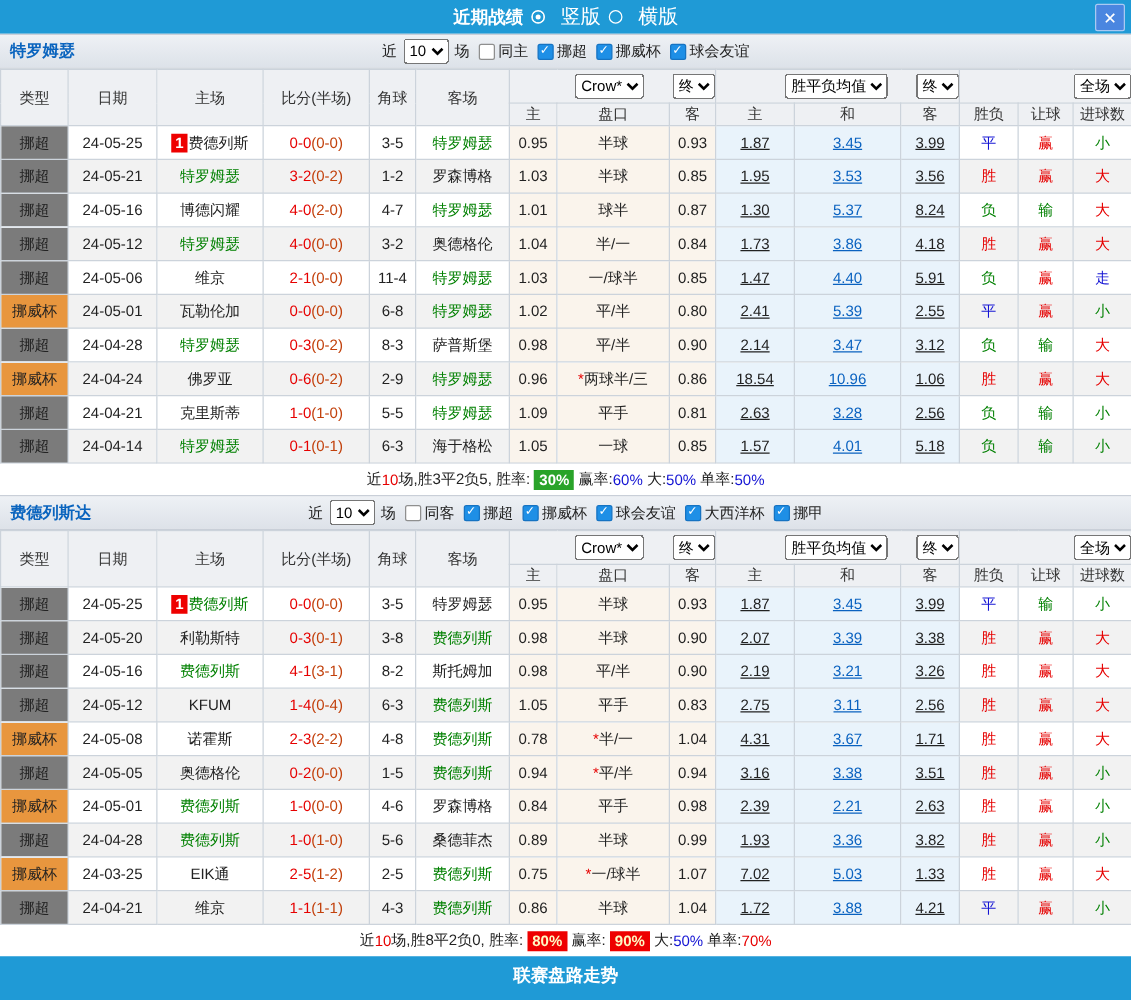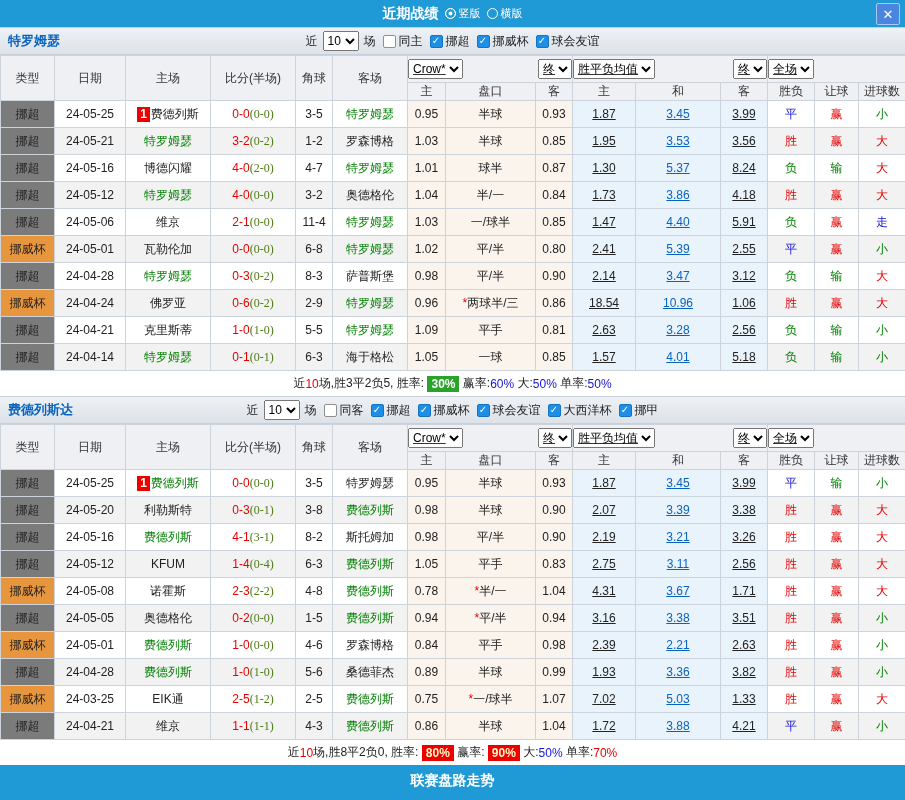--- a/index.html
+++ b/index.html
@@ -14,7 +14,7 @@
     display:flex;align-items:center;justify-content:center;font-size:13px;gap:6px;
   }
   .topbar .title{font-weight:bold;font-size:14px;}
-  .radio{display:inline-flex;align-items:center;gap:3px;cursor:pointer;font-size:11px;text-align:right;}
+  .radio{display:inline-flex;align-items:center;gap:13px;cursor:pointer;font-size:16px;text-align:right;}
   .rdot{width:11px;height:11px;border-radius:50%;border:1px solid #fff;background:transparent;display:inline-block;box-sizing:border-box;}
   .rdot.on{background:#fff;box-shadow:inset 0 0 0 2.5px #1f9ad6, inset 0 0 0 6px #fff;}
   .closebtn{

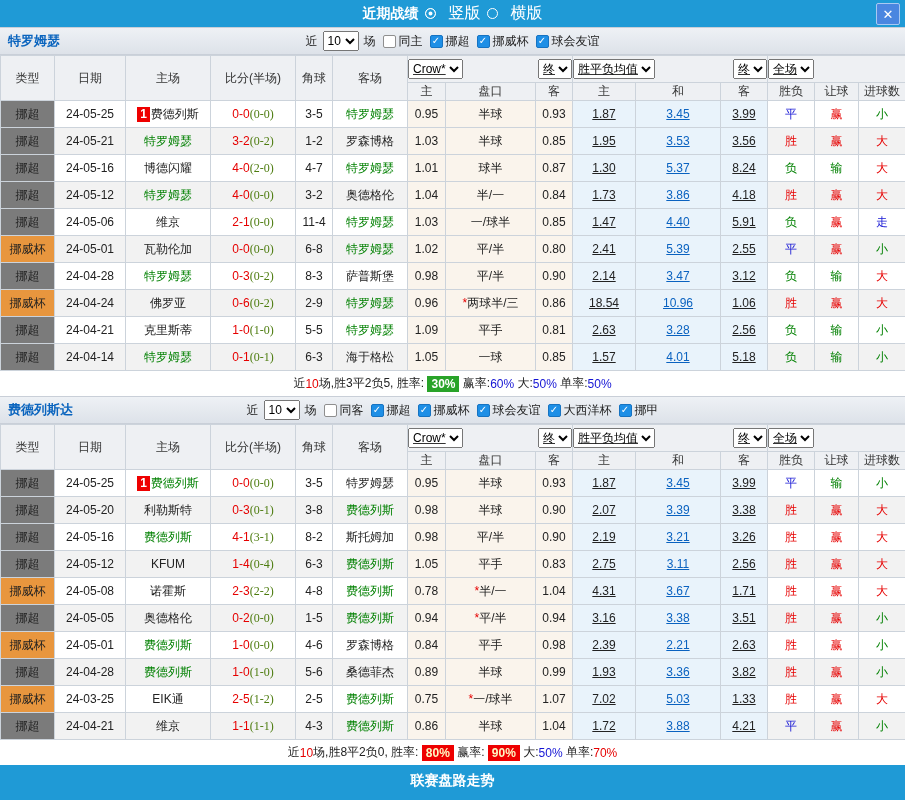--- a/index.html
+++ b/index.html
@@ -45,7 +45,7 @@
   }
   table.grid thead th{background:#eef0f3;color:#333;font-weight:normal;}
   tr.selrow th{height:26px;}
-  tr.selrow th .selwrap{display:flex;align-items:center;justify-content:space-between;gap:0;text-decoration:underline;}
+  tr.selrow th .selwrap{display:flex;align-items:center;justify-content:flex-end;gap:23px;}
   tr.selrow select{font-size:12px;height:20px;}
   tr.subrow th{height:17px;font-size:12px;}
   table.grid tbody td{height:26px;color:#222;}

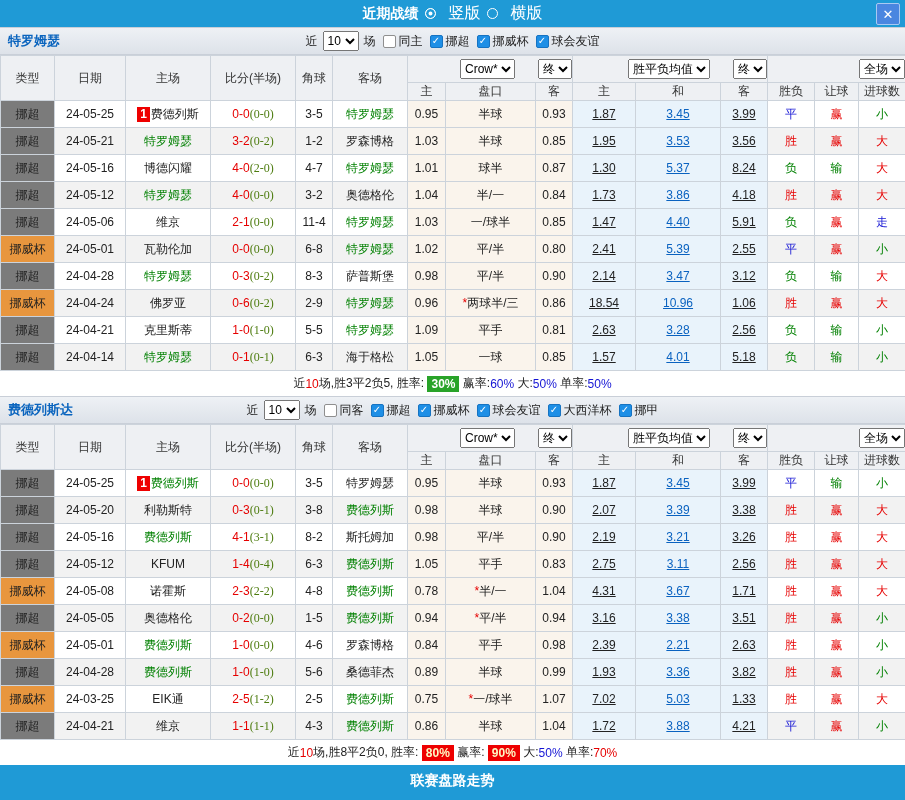--- a/index.html
+++ b/index.html
@@ -65,7 +65,7 @@
     padding:0 3px;margin-right:1px;font-size:12px;line-height:15px;
   }
   .ft{color:#e60000;}
-  .ht{color:#4d7c0f;font-family:Liberation Serif, serif;}
+  .ht{color:#c2410c;}
   
   .summary{
     height:25px;display:flex;align-items:center;justify-content:center;

